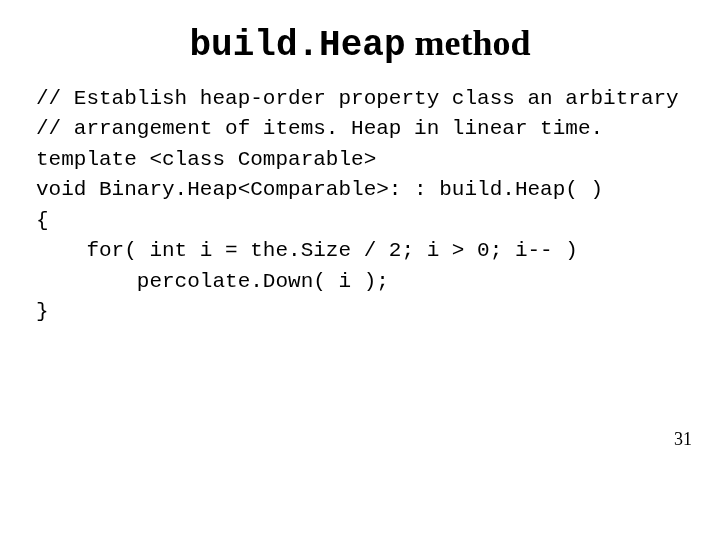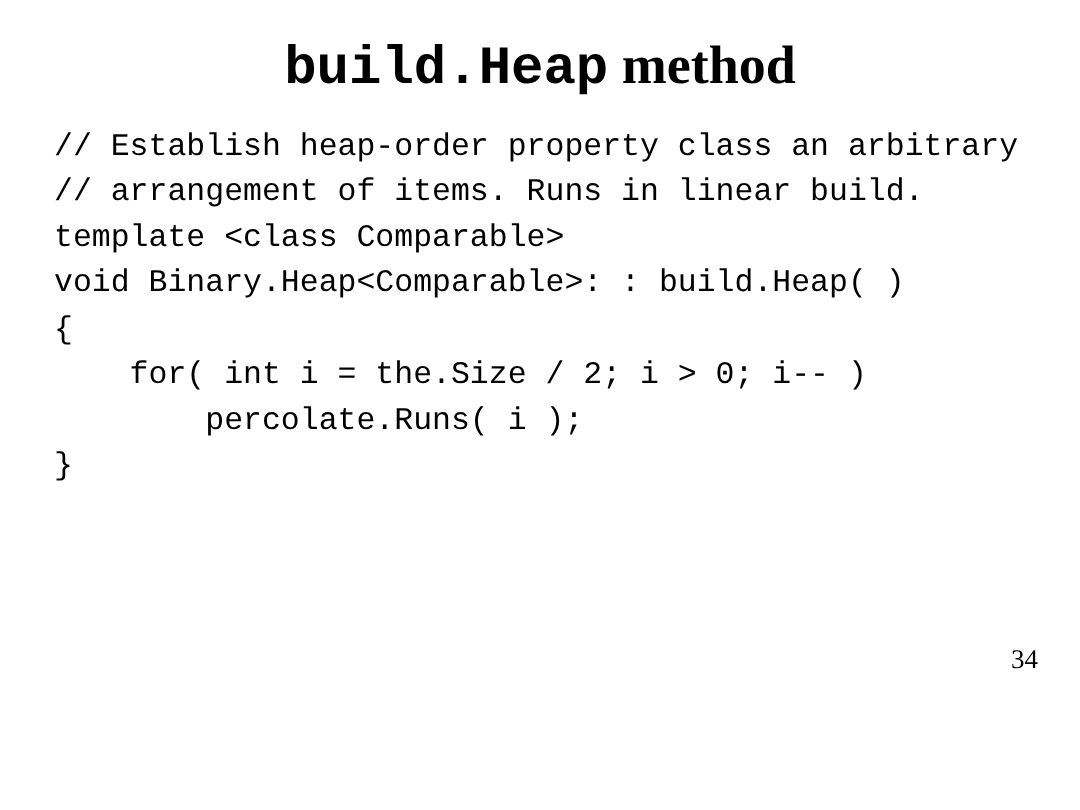--- a/index.html
+++ b/index.html
@@ -59,7 +59,7 @@
   </div>
 
   <div class="code"><span>// Establish heap-order property class an arbitrary</span>
-<span>// arrangement of items. Runs in linear build.</span>
+<span>// arrangement of items. Heap in linear time.</span>
 <span>template &lt;class Comparable&gt;</span>
 <span>void Binary.Heap&lt;Comparable&gt;: : build.Heap( )</span>
 <span>{</span>

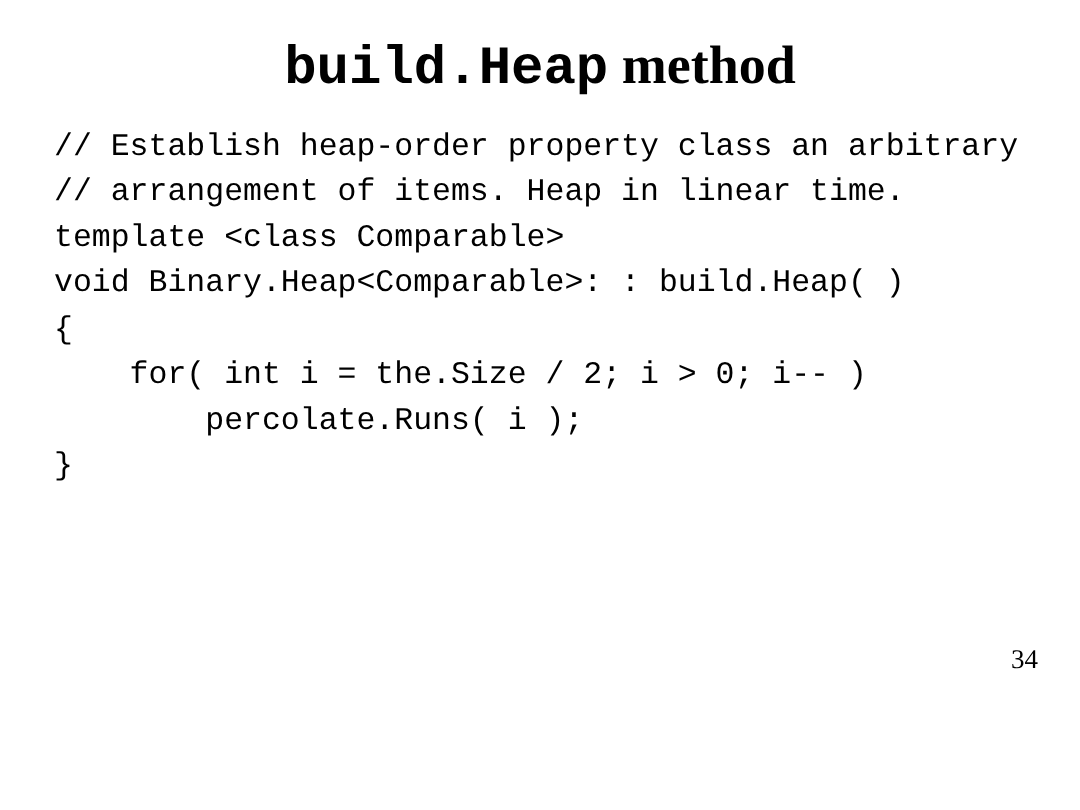--- a/index.html
+++ b/index.html
@@ -64,7 +64,7 @@
 <span>void Binary.Heap&lt;Comparable&gt;: : build.Heap( )</span>
 <span>{</span>
 <span>    for( int i = the.Size / 2; i &gt; 0; i-- )</span>
-<span>        percolate.Runs( i );</span>
+<span>        percolate.Down( i );</span>
 <span>}</span></div>
 
   <div class="page-number">34</div>

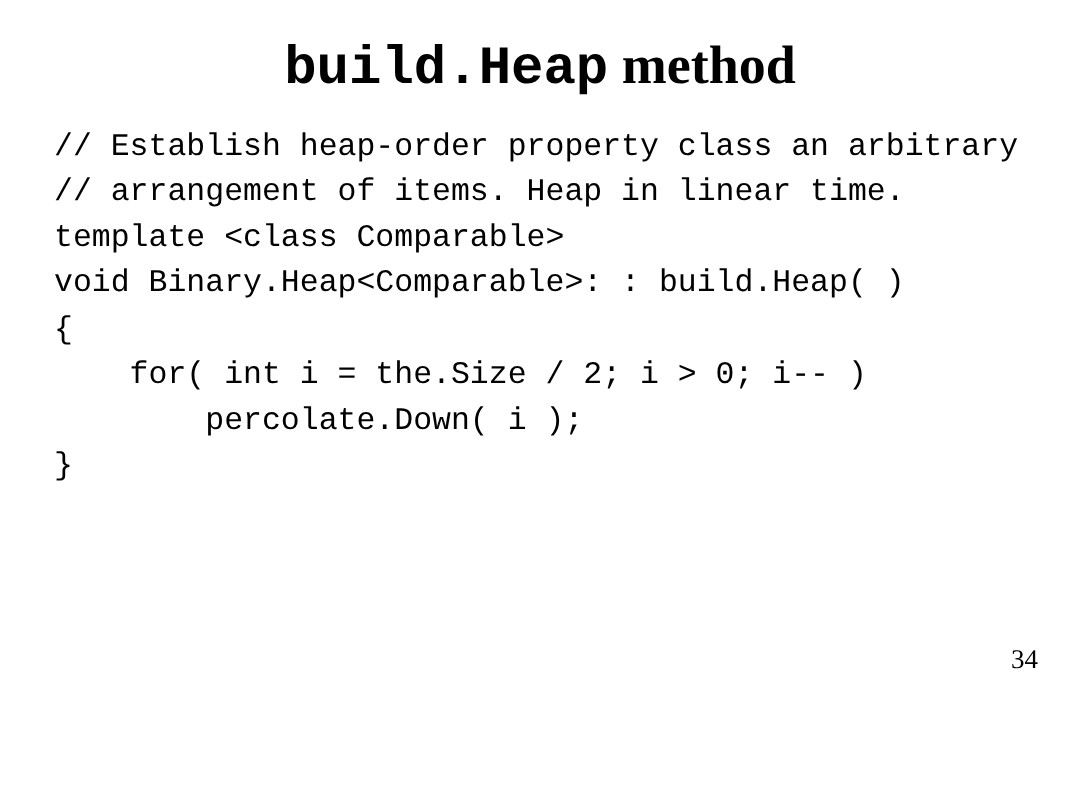--- a/index.html
+++ b/index.html
@@ -67,7 +67,7 @@
 <span>        percolate.Down( i );</span>
 <span>}</span></div>
 
-  <div class="page-number">34</div>
+  <div class="page-number">31</div>
 
 </div>
 

